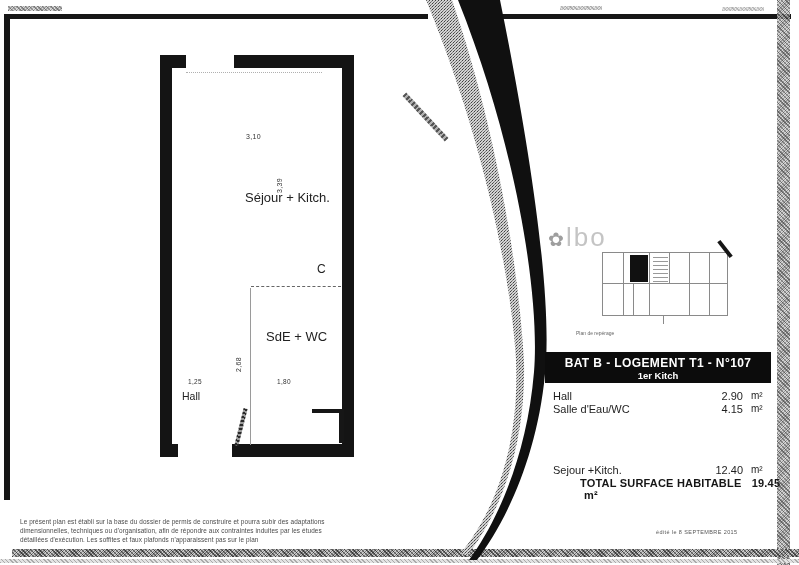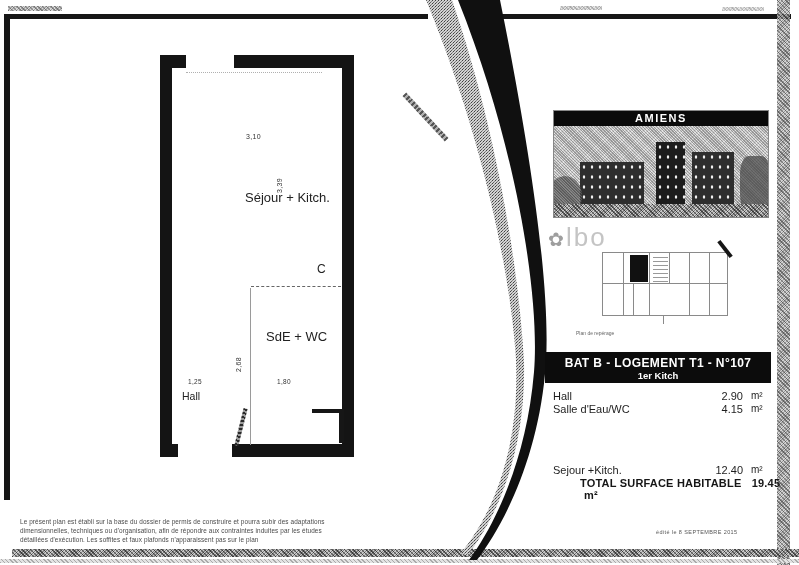--- a/index.html
+++ b/index.html
@@ -96,17 +96,6 @@
   <div class="abs" style="left:182px;top:390px;font-size:10.5px;color:#222;">Hall</div>
   <div class="abs dim" style="left:277px;top:378px;font-size:6.5px;">1,80</div>
 
-  <div class="abs photo-card" style="left:553px;top:110px;width:214px;height:106px;">
-    <div class="photo-banner" style="height:15px;">AMIENS</div>
-    <div class="photo-body" style="height:91px;">
-      <div class="bldg" style="left:26px;top:36px;width:64px;height:46px;"></div>
-      <div class="bldg" style="left:102px;top:16px;width:29px;height:68px;background-color:#1c1c1c;"></div>
-      <div class="bldg" style="left:138px;top:26px;width:42px;height:60px;"></div>
-      <div class="blob" style="left:-6px;top:50px;width:34px;height:40px;"></div>
-      <div class="blob" style="left:186px;top:30px;width:30px;height:56px;border-radius:30%;background:#4a4a4a;"></div>
-      <div class="abs speckle" style="left:0;top:78px;width:214px;height:13px;"></div>
-    </div>
-  </div>
 
   <div class="abs logo" style="left:548px;top:222px;">
     <span class="leaf">✿</span><span>lbo</span>

